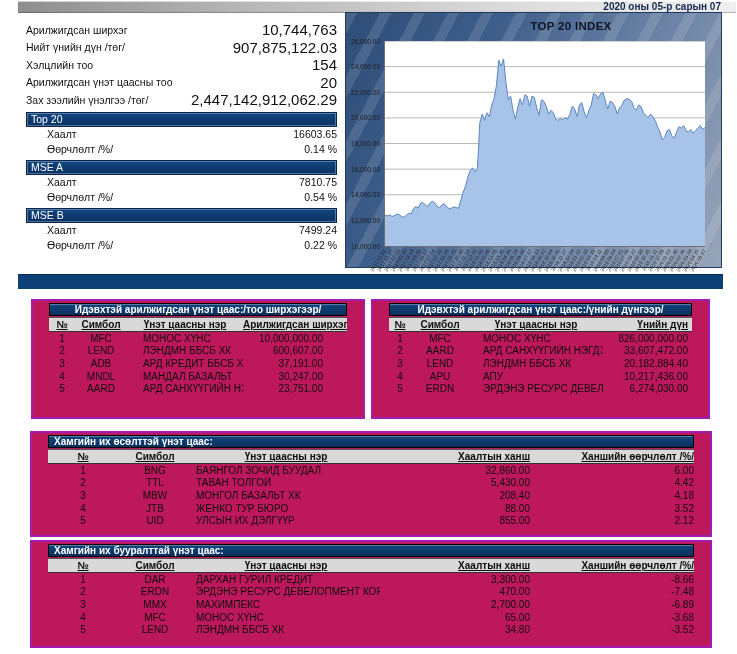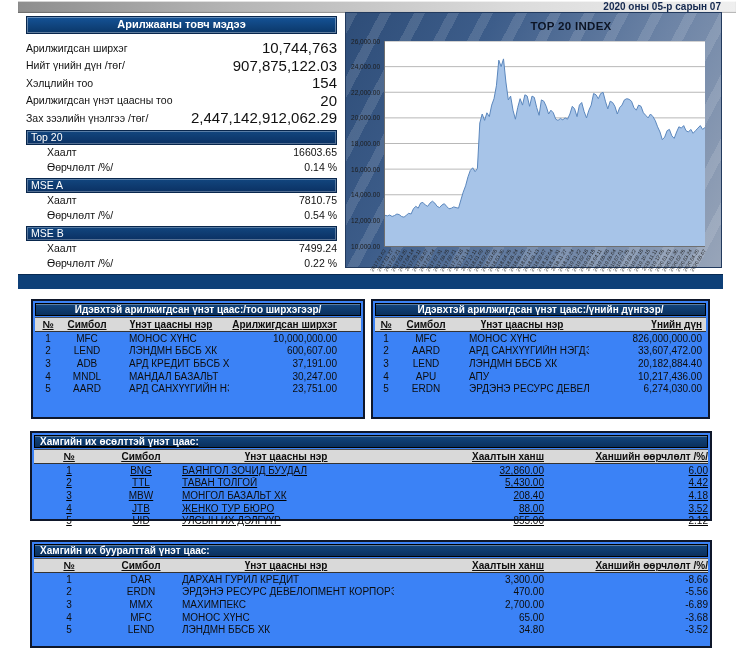--- a/index.html
+++ b/index.html
@@ -84,7 +84,6 @@
   </div>
 
   <div class="summary">
-    <div class="sum-title">Арилжааны товч мэдээ</div>
     <div class="sum-rows">
       <div class="sum-row">
         <span class="sum-lab">Арилжигдсан ширхэг</span>

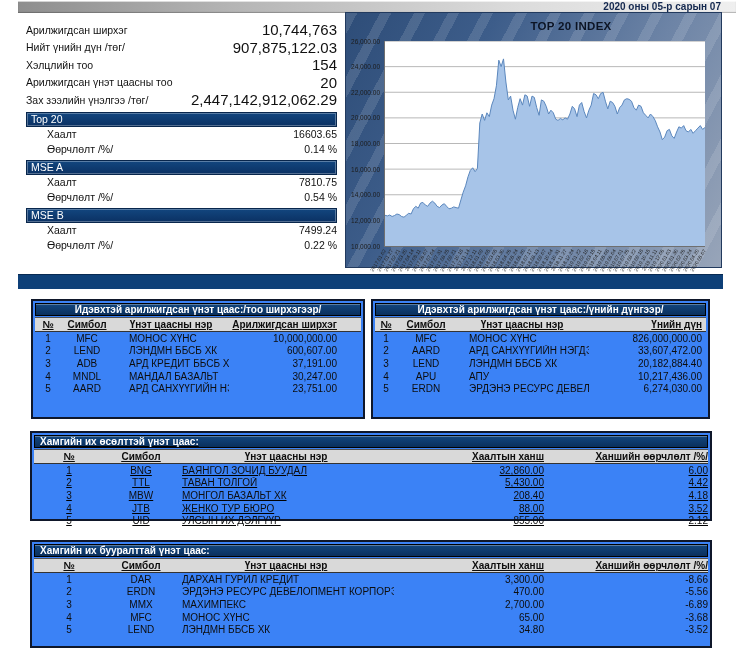--- a/index.html
+++ b/index.html
@@ -47,7 +47,7 @@
     border-top:1px solid #082a52;box-sizing:border-box;}
 
   
-  .tbl{position:absolute;background:#3b82f6;border:2px solid #0f172a;box-sizing:border-box;padding:2px 2px 0;}
+  .tbl{position:absolute;background:#be185d;border:2px solid #a21caf;box-sizing:border-box;padding:2px 16px 0;}
   .t-vol{left:31px;top:299px;width:334px;height:120px;}
   .t-val{left:371px;top:299px;width:339px;height:120px;}
   .t-gain{left:30px;top:431px;width:682px;height:90px;text-decoration:underline;}

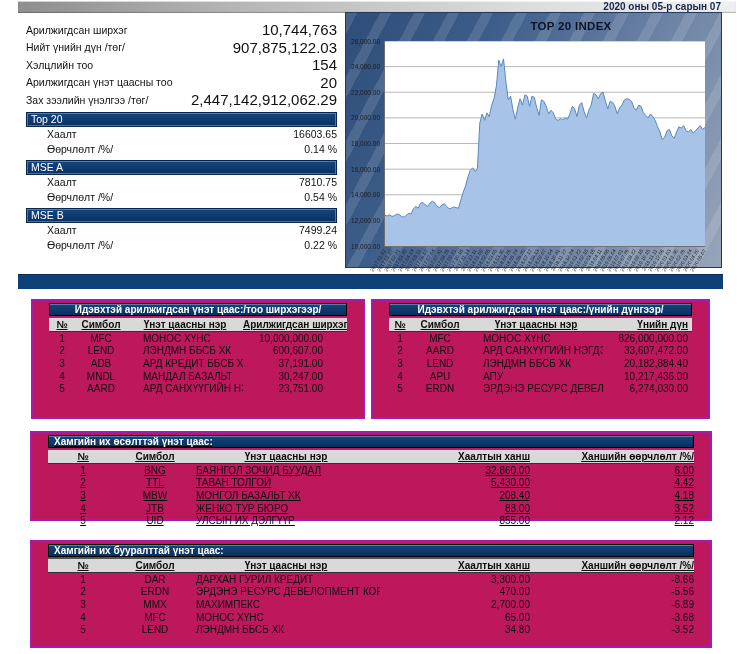--- a/index.html
+++ b/index.html
@@ -50,7 +50,7 @@
   .tbl{position:absolute;background:#be185d;border:2px solid #a21caf;box-sizing:border-box;padding:2px 16px 0;}
   .t-vol{left:31px;top:299px;width:334px;height:120px;}
   .t-val{left:371px;top:299px;width:339px;height:120px;}
-  .t-gain{left:30px;top:431px;width:682px;height:90px;text-decoration:underline;}
+  .t-gain{left:30px;top:431px;width:682px;height:106px;}
   .t-lose{left:30px;top:540px;width:682px;height:108px;}
   .t-title{height:13px;box-sizing:border-box;background:linear-gradient(#12467f,#0a2f5c);
     border:1px solid #000;box-shadow:inset 0 1px 0 rgba(255,255,255,.3);

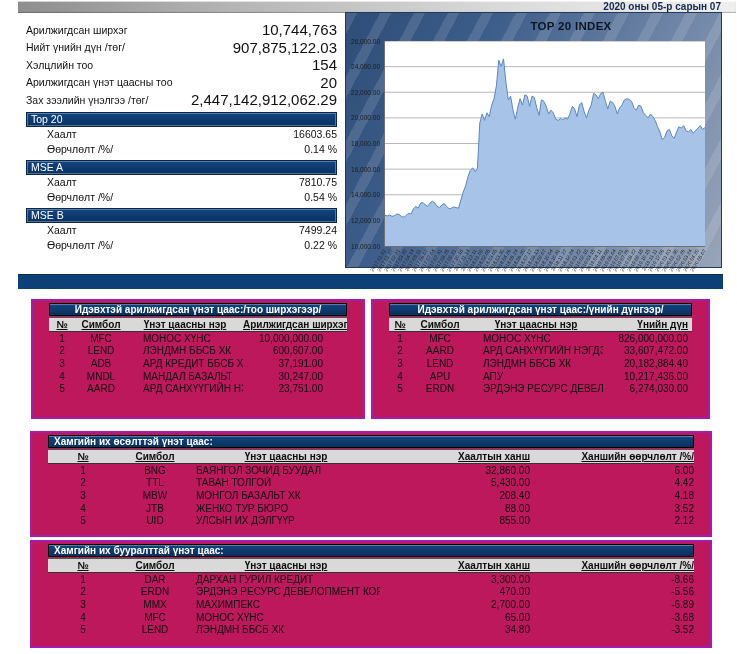--- a/index.html
+++ b/index.html
@@ -411,7 +411,7 @@
             <td class="c-sym">ERDN</td>
             <td class="c-name">ЭРДЭНЭ РЕСУРС ДЕВЕЛОПМЕНТ КОРПОРЭЙ</td>
             <td class="c-close">470.00</td>
-            <td class="c-chg">-5.56</td>
+            <td class="c-chg">-7.48</td>
           </tr>
           <tr>
             <td class="c-no">3</td>

